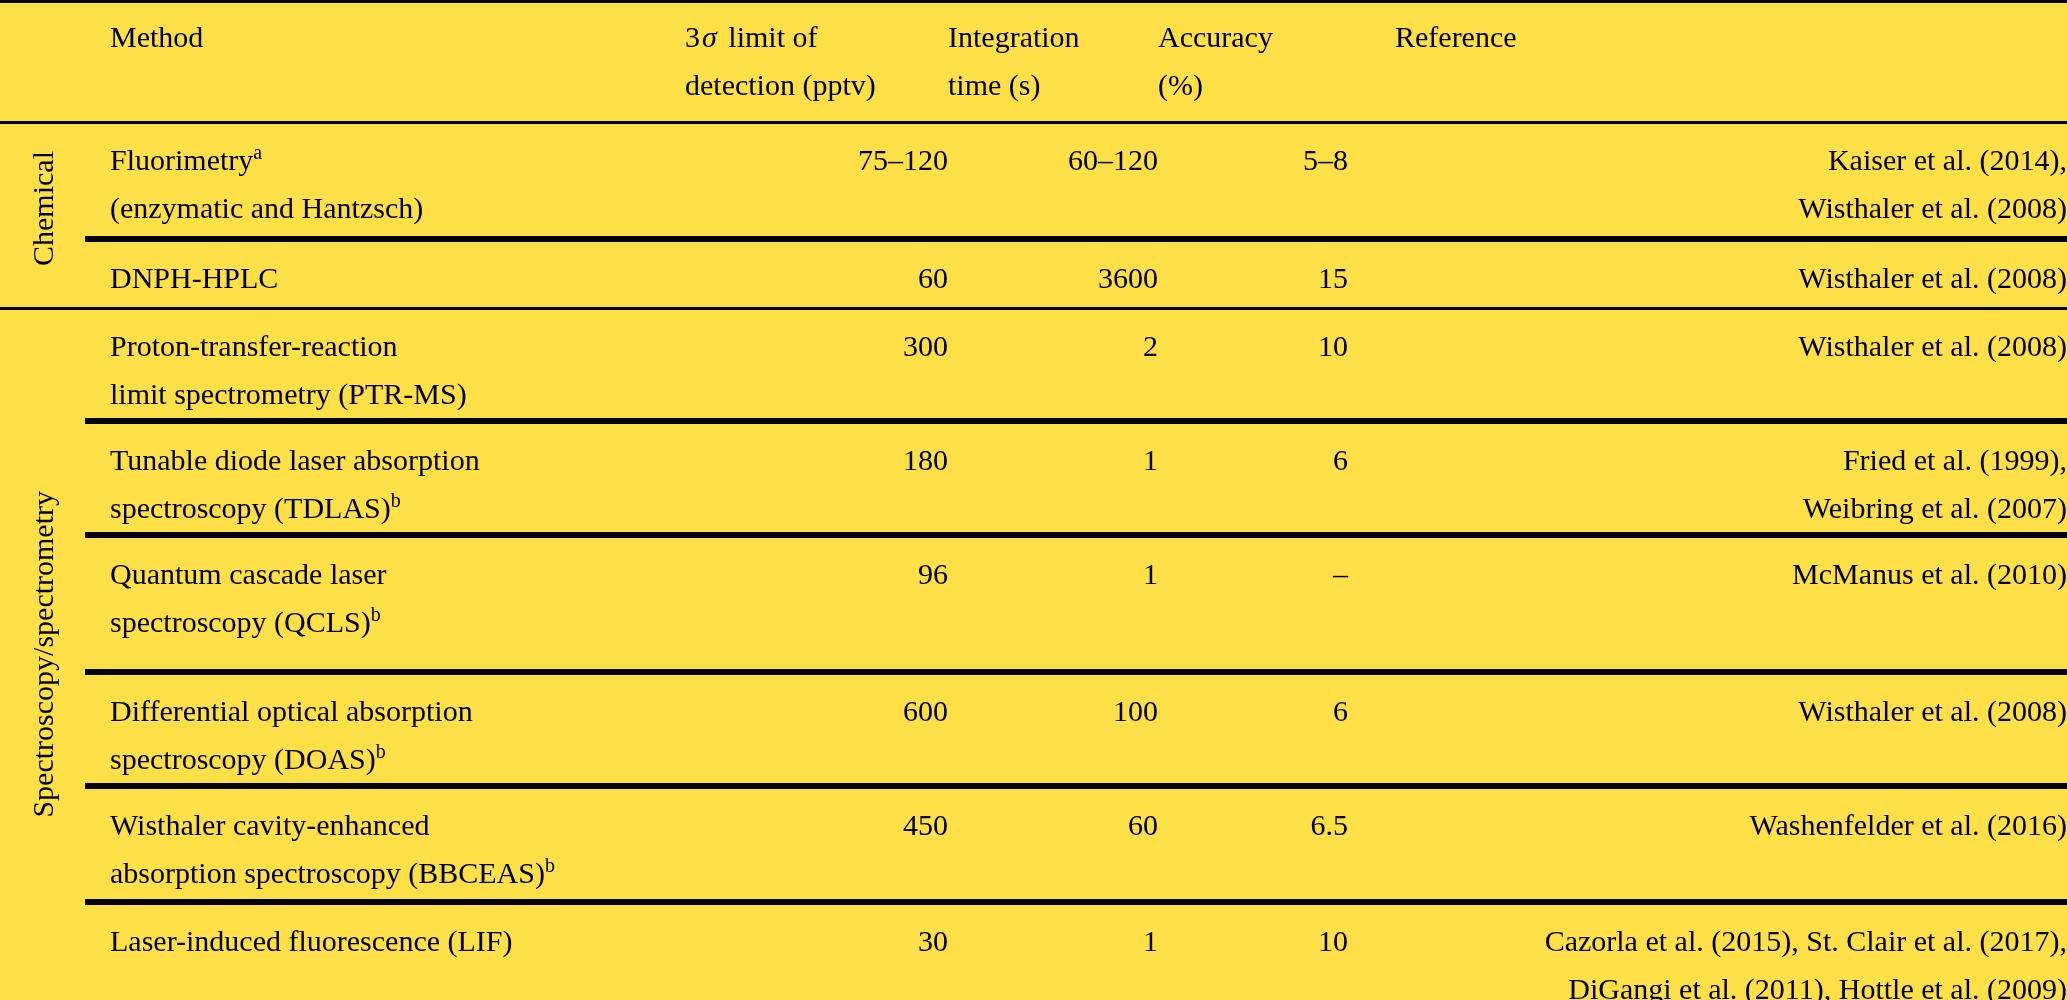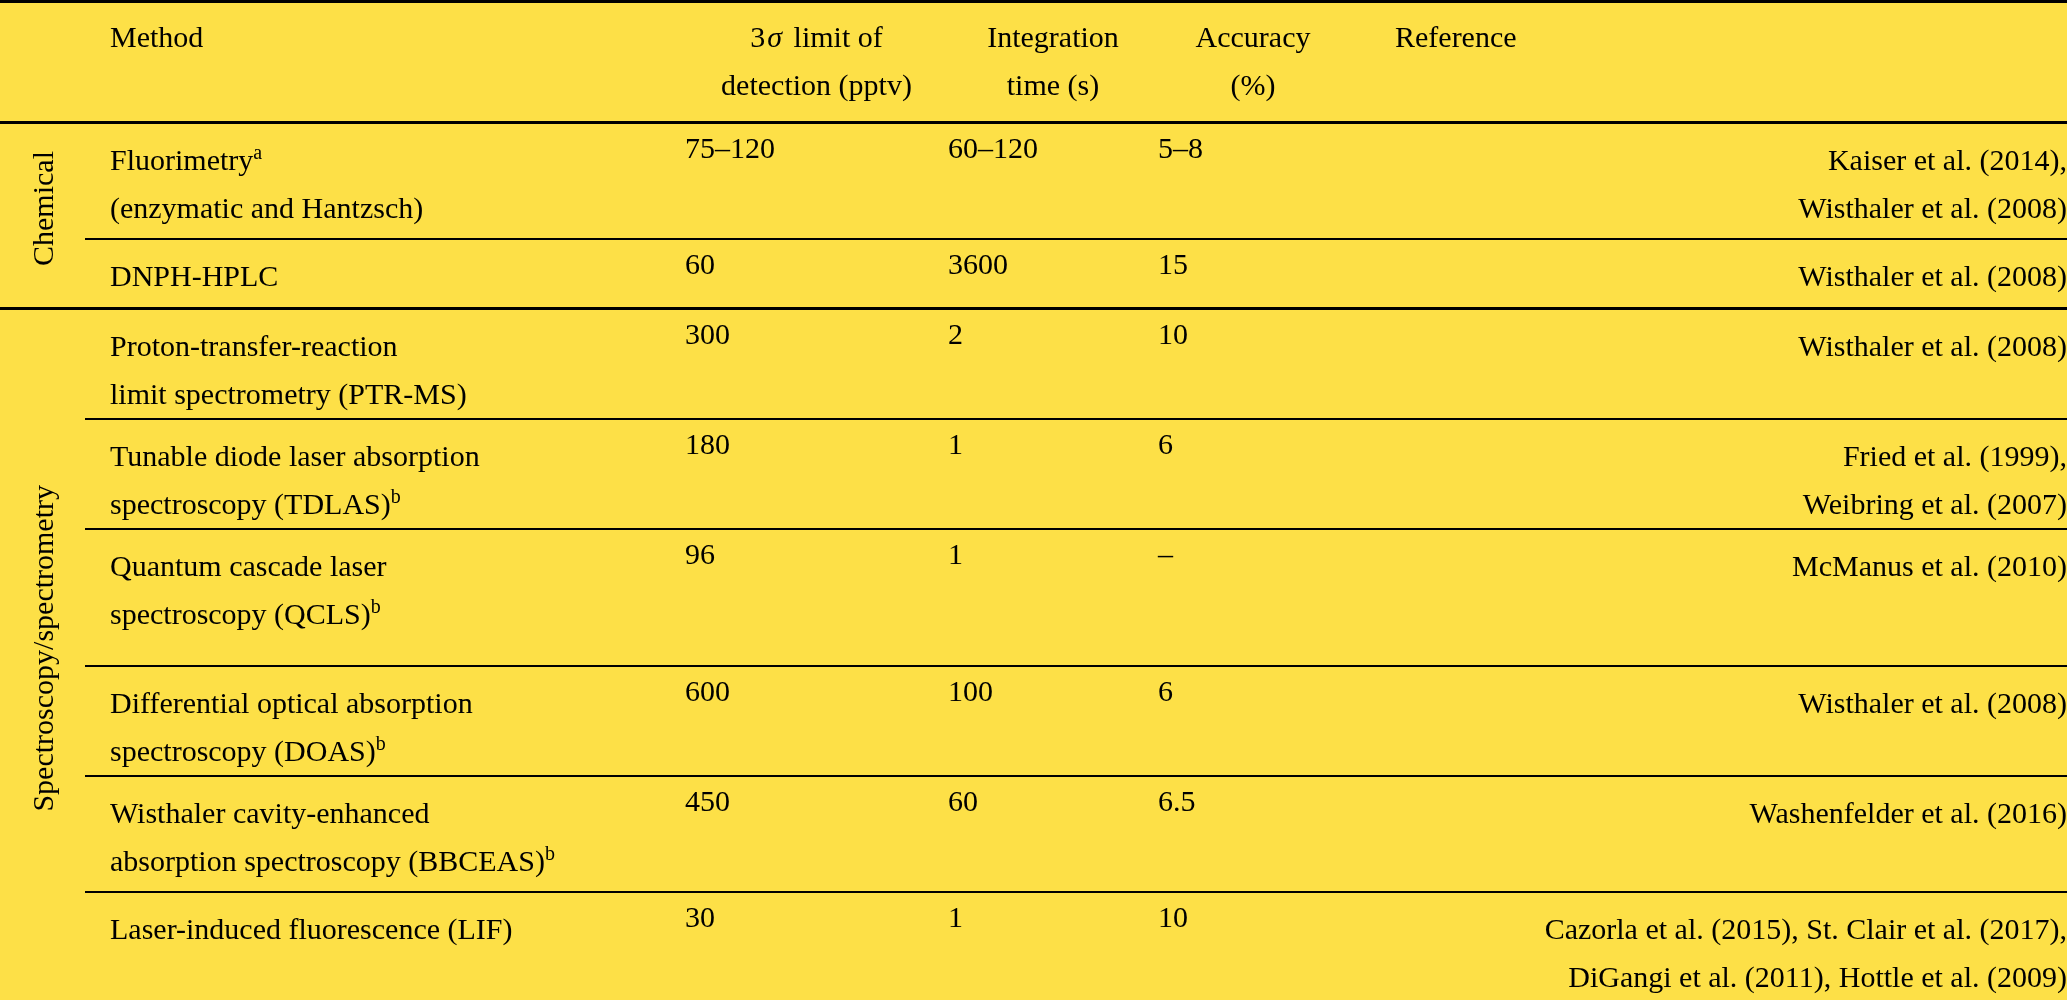--- a/index.html
+++ b/index.html
@@ -51,7 +51,7 @@
   .cell-num    { text-align: left; }
   .cell-ref    { text-align: right; padding-left: 47px; padding-top: 12px; }
   .head-method { text-align: left; padding-left: 25px; }
-  .head-num    { text-align: center; }
+  .head-num    { text-align: left; }
   .head-ref    { text-align: left; padding-left: 47px; }
 
   .cell-group {

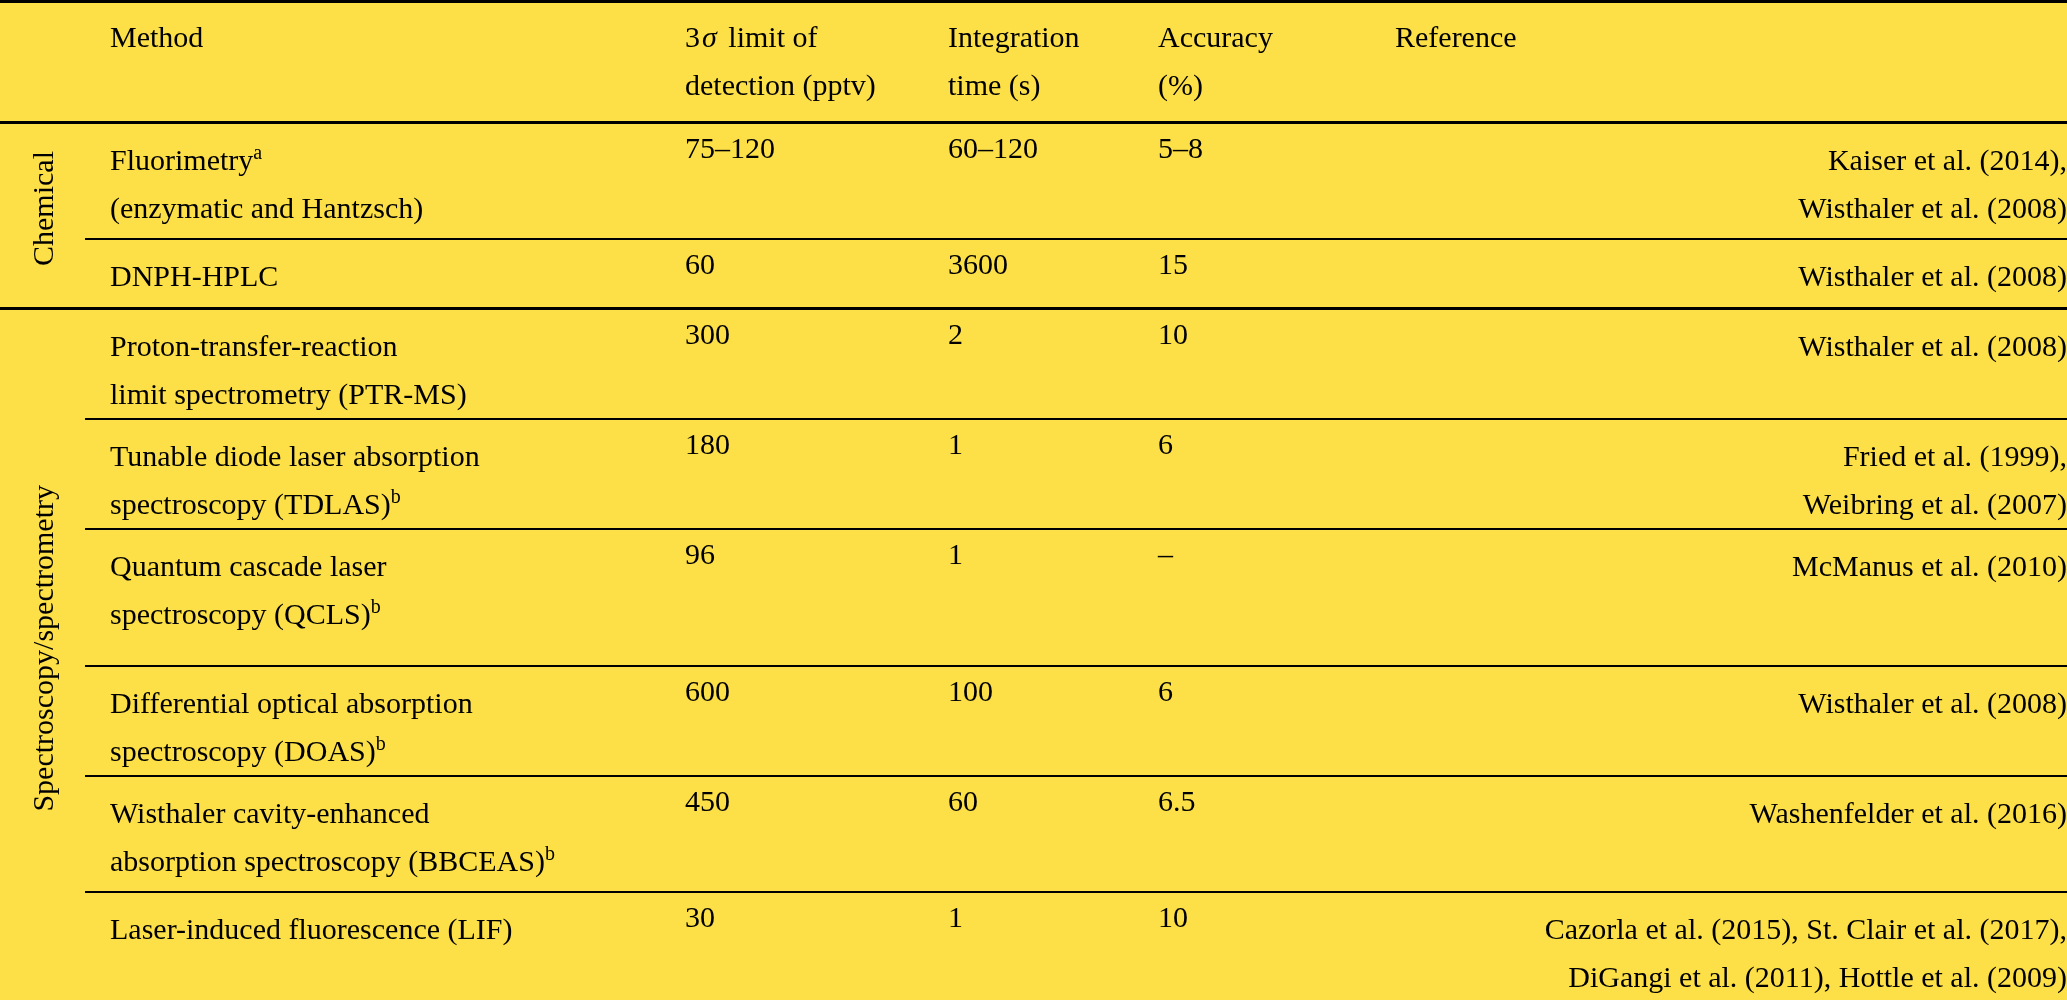--- a/index.html
+++ b/index.html
@@ -48,7 +48,7 @@
   .line { display: block; white-space: nowrap; }
 
   .cell-method { text-align: left; padding-left: 25px; padding-top: 12px; }
-  .cell-num    { text-align: left; }
+  .cell-num    { text-align: right; padding-top: 12px; }
   .cell-ref    { text-align: right; padding-left: 47px; padding-top: 12px; }
   .head-method { text-align: left; padding-left: 25px; }
   .head-num    { text-align: left; }

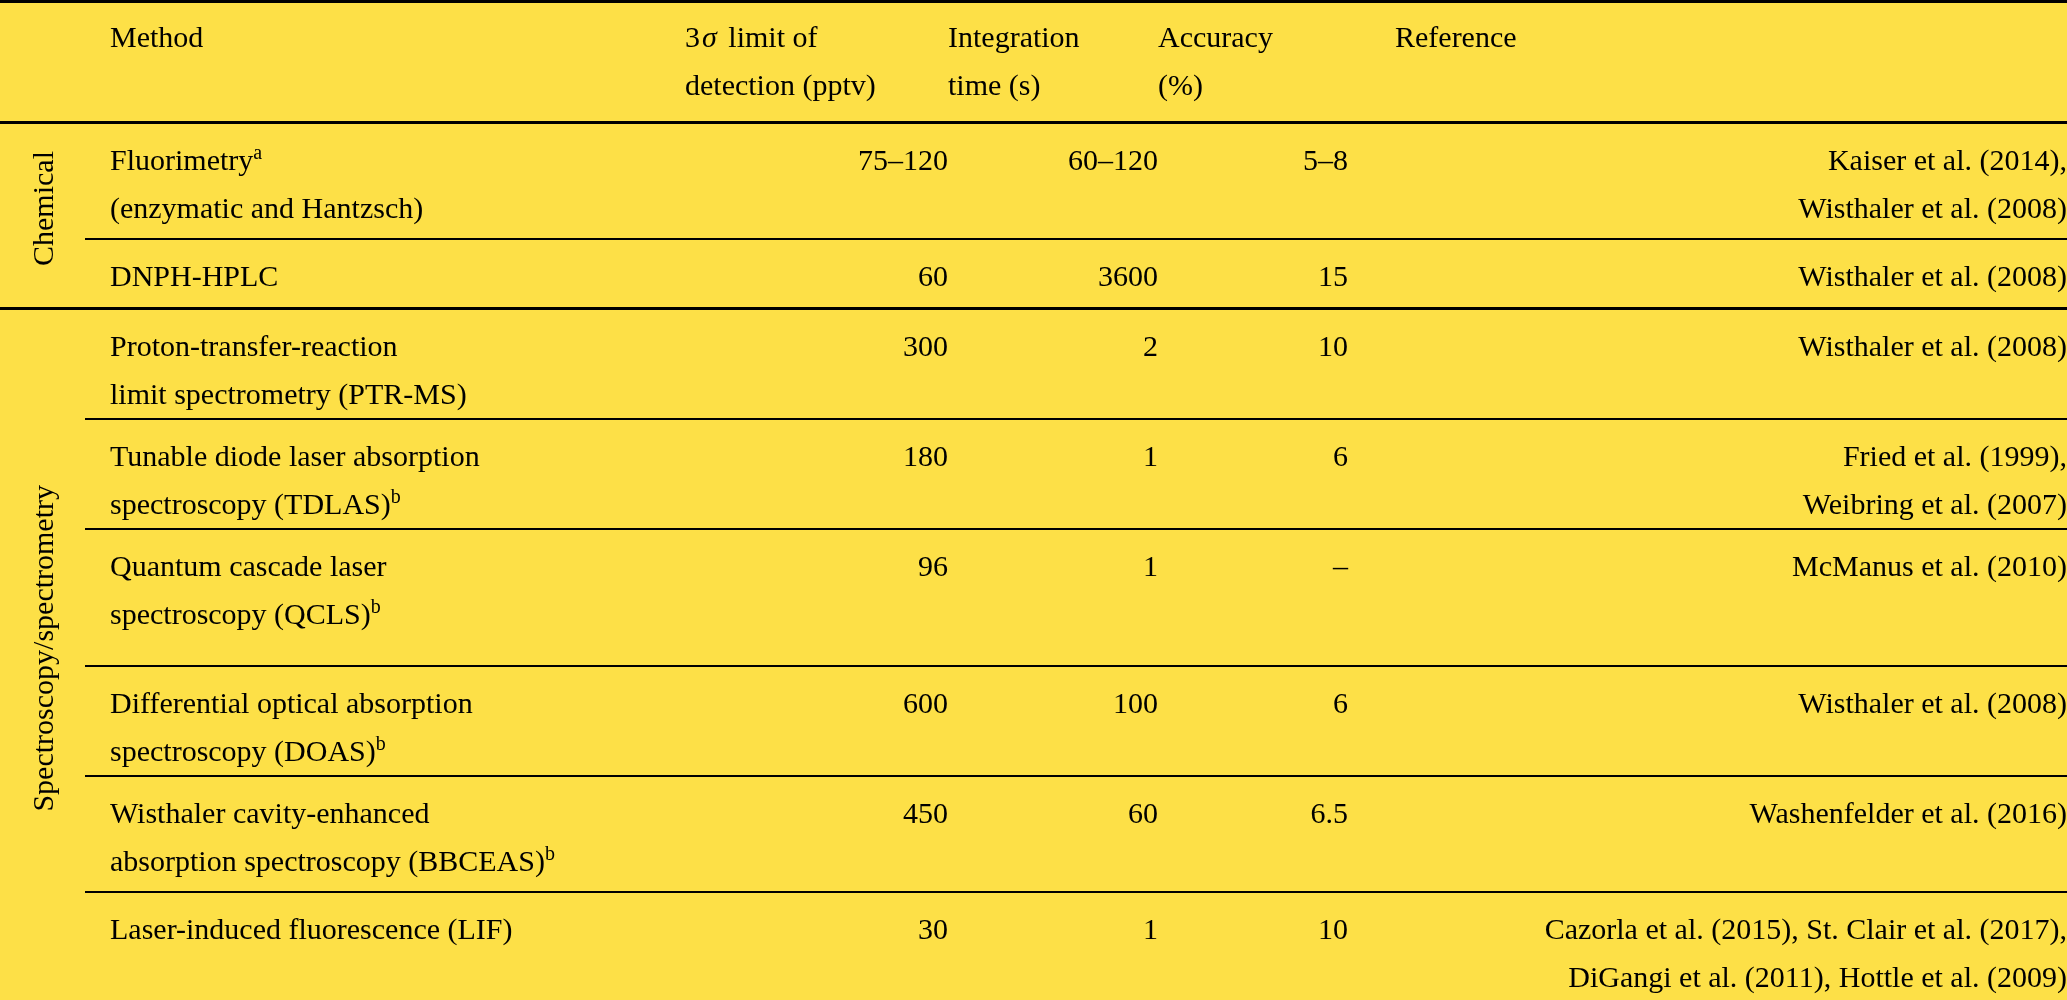--- a/index.html
+++ b/index.html
@@ -43,7 +43,7 @@
     height: 108px;
   }
   tr.section > * { border-top: 3px solid #000; }
-  tr.thin > td { border-top: 2px solid #000000; }
+  tr.thin > td { border-top: 6px solid #000000; }
 
   .line { display: block; white-space: nowrap; }
 

